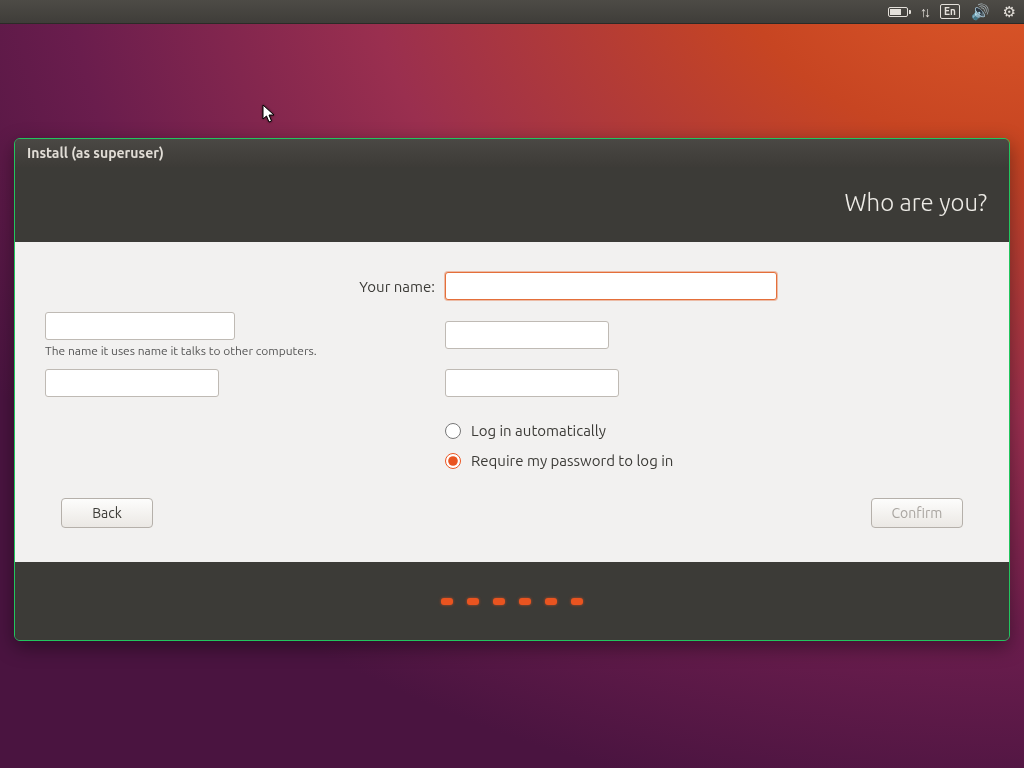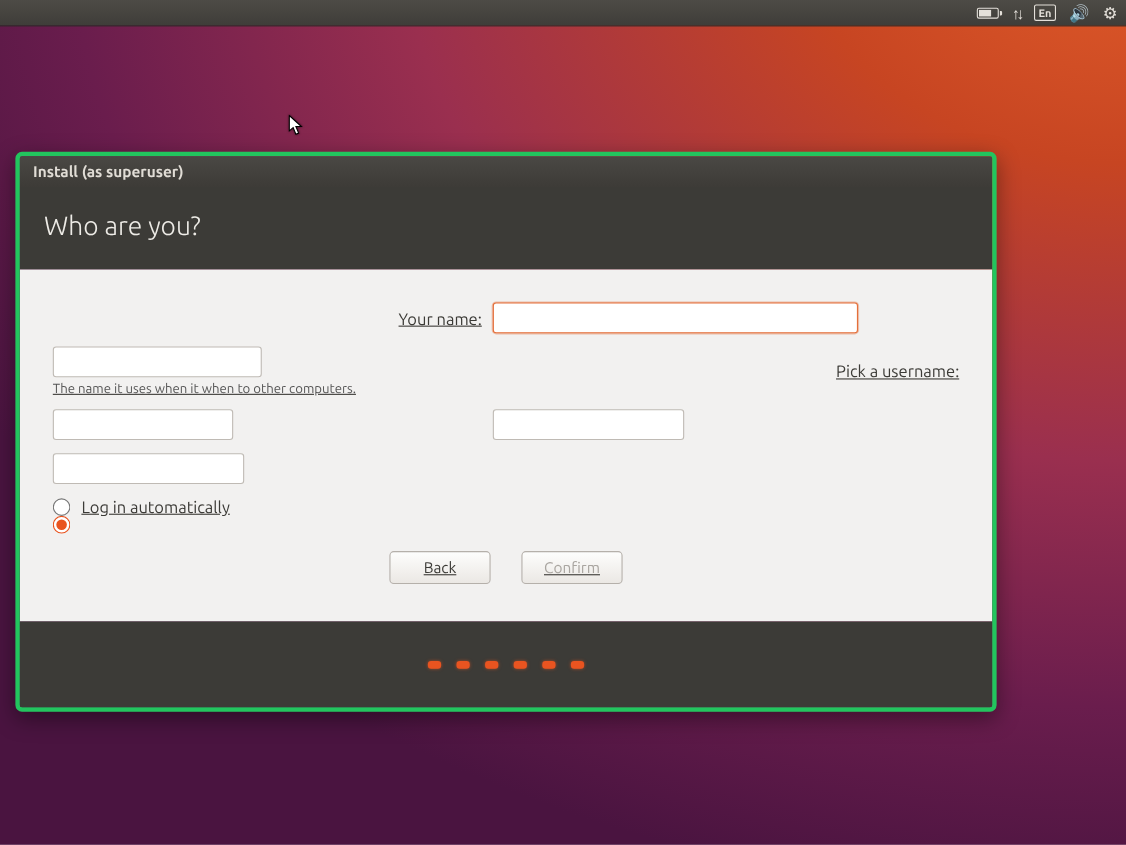--- a/index.html
+++ b/index.html
@@ -57,8 +57,8 @@
 .installer-window {
   position: absolute;
   left: 14px; top: 138px;
-  width: 892px;
-  border: 4px solid #22c55e;
+  width: 996px;
+  border: 1px solid #22c55e;
   border-radius: 6px 6px 6px 6px;
   overflow: hidden;
   box-shadow: 0 6px 20px rgba(0,0,0,0.4);

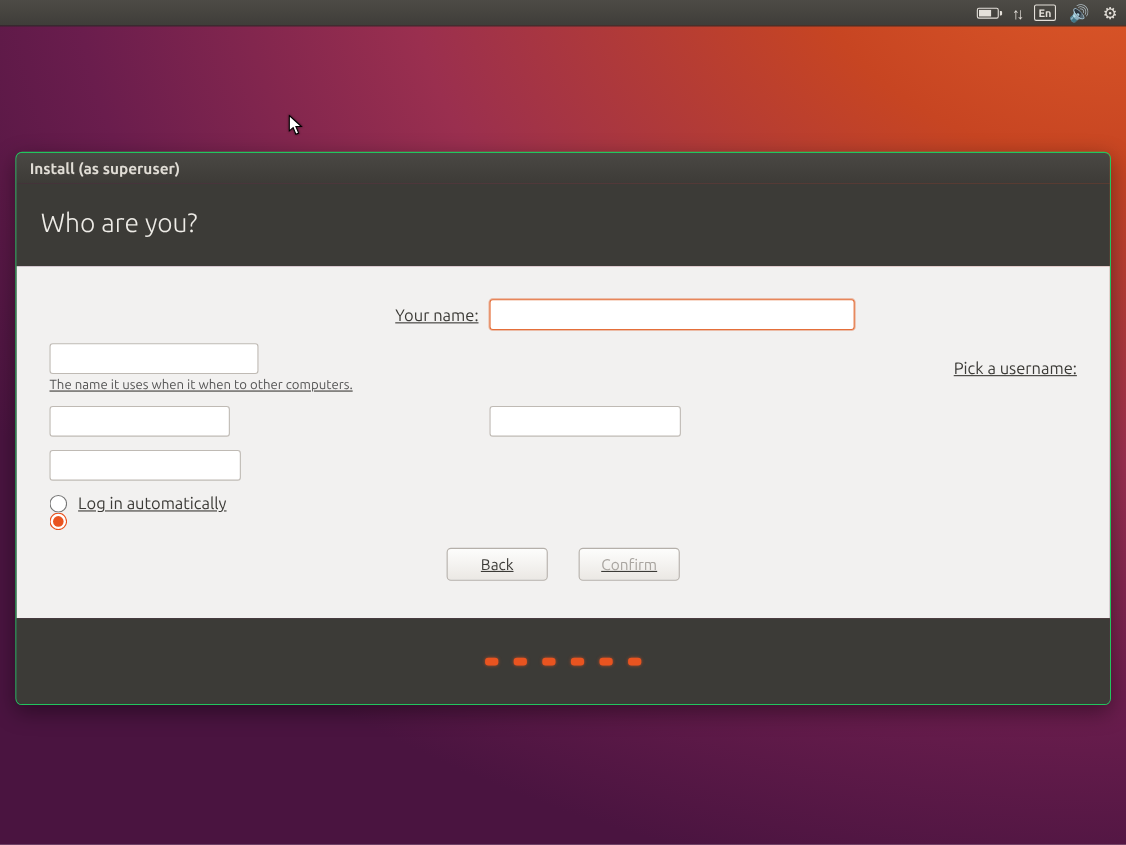--- a/index.html
+++ b/index.html
@@ -78,6 +78,7 @@
   background: #3c3b37;
   color: #eeece7;
   padding: 22px 22px 26px 22px;
+  text-align: right;
 }
 .header-area h1 { font-size: 24px; font-weight: 300; }
 

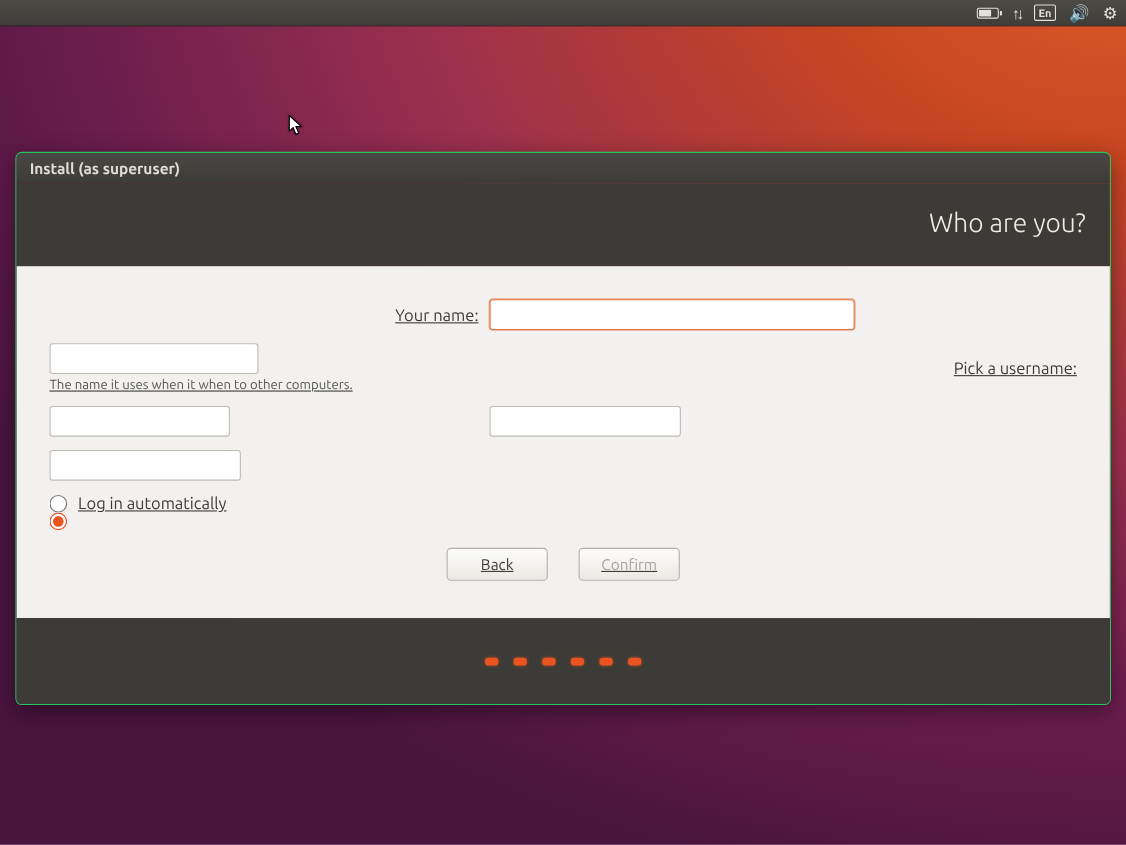--- a/index.html
+++ b/index.html
@@ -87,7 +87,6 @@
   padding: 30px 30px 18px 30px;
   color: #3c3b37;
   font-size: 15px;
-  text-decoration: underline;
 }
 
 .form-grid {

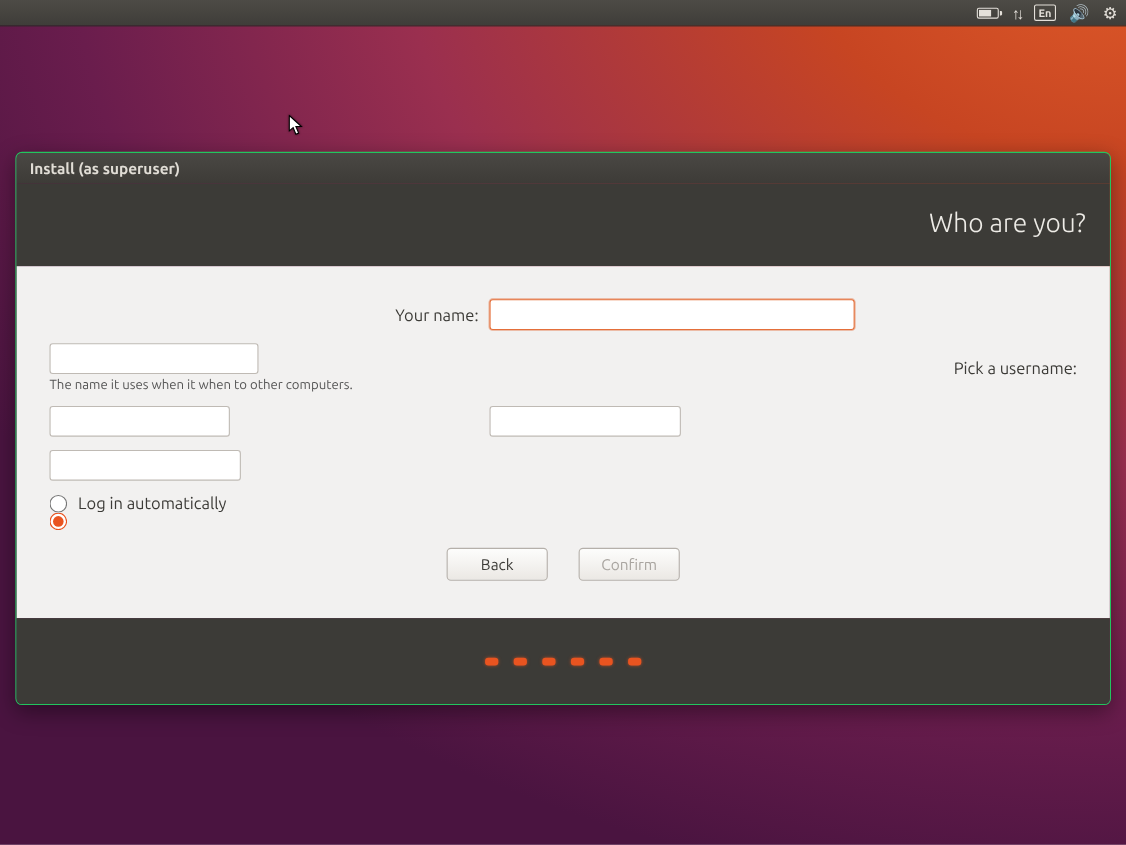--- a/index.html
+++ b/index.html
@@ -211,7 +211,6 @@
         <div class="hint">The name it uses when it when to other computers.</div>
       </div>
 
-      <div class="lbl">Pick a username:</div>
       <div class="fld">
         <input type="text" class="input-user" value="" style="">
       </div>

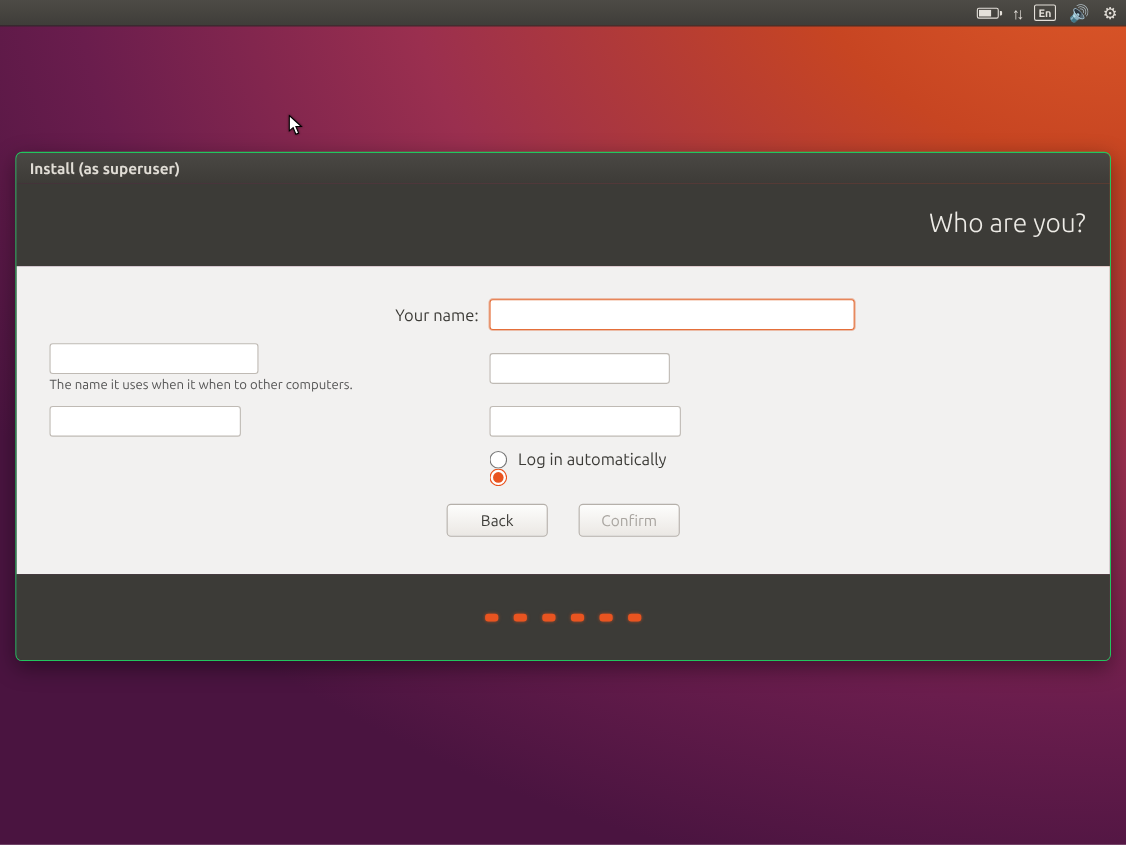--- a/index.html
+++ b/index.html
@@ -208,7 +208,7 @@
 
       <div class="fld">
         <input type="text" class="input-comp" value="" style="">
-        <div class="hint">The name it uses when it when to other computers.</div>
+        <div class="hint">The name it uses name it talks to other computers.</div>
       </div>
 
       <div class="fld">

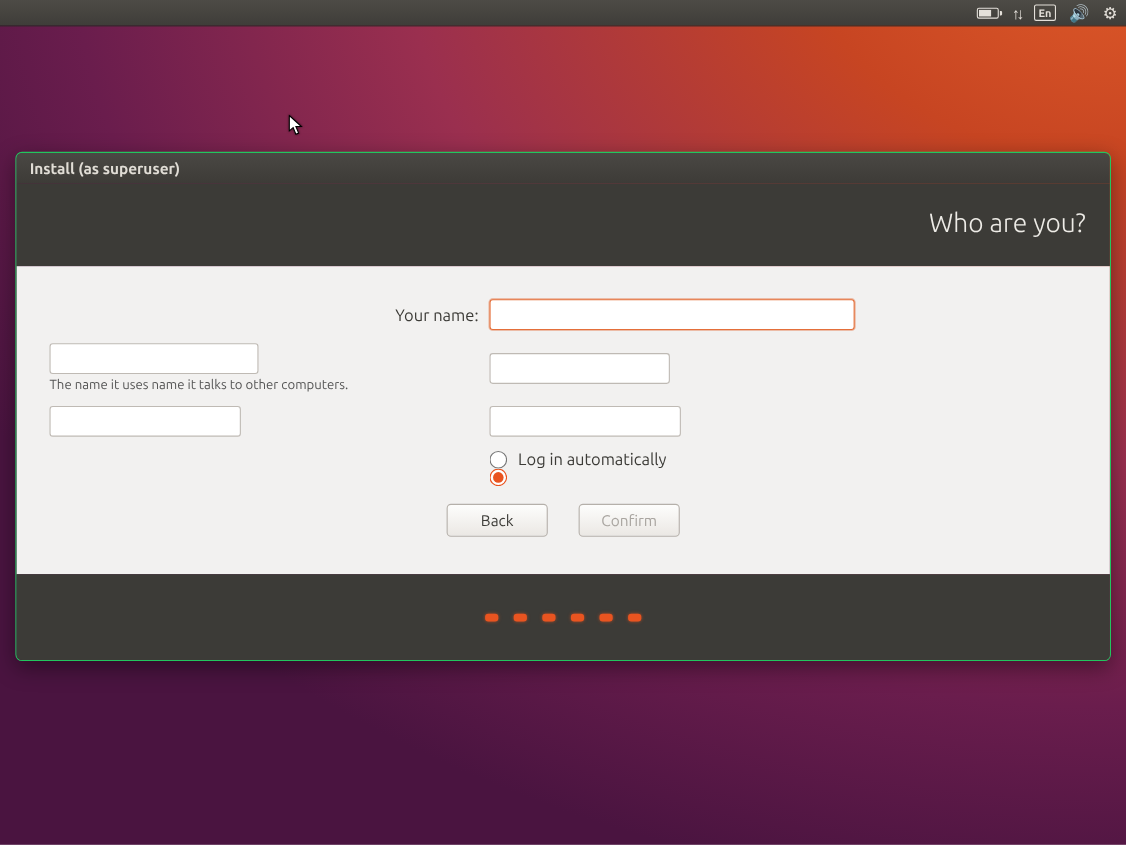--- a/index.html
+++ b/index.html
@@ -121,7 +121,7 @@
 
 .radio-row, .check-row {
   display: flex; align-items: center; gap: 10px;
-  margin: 0 0;
+  margin: 13px 0;
 }
 .radio-row input[type="radio"], .check-row input[type="checkbox"] {
   width: 16px; height: 16px;

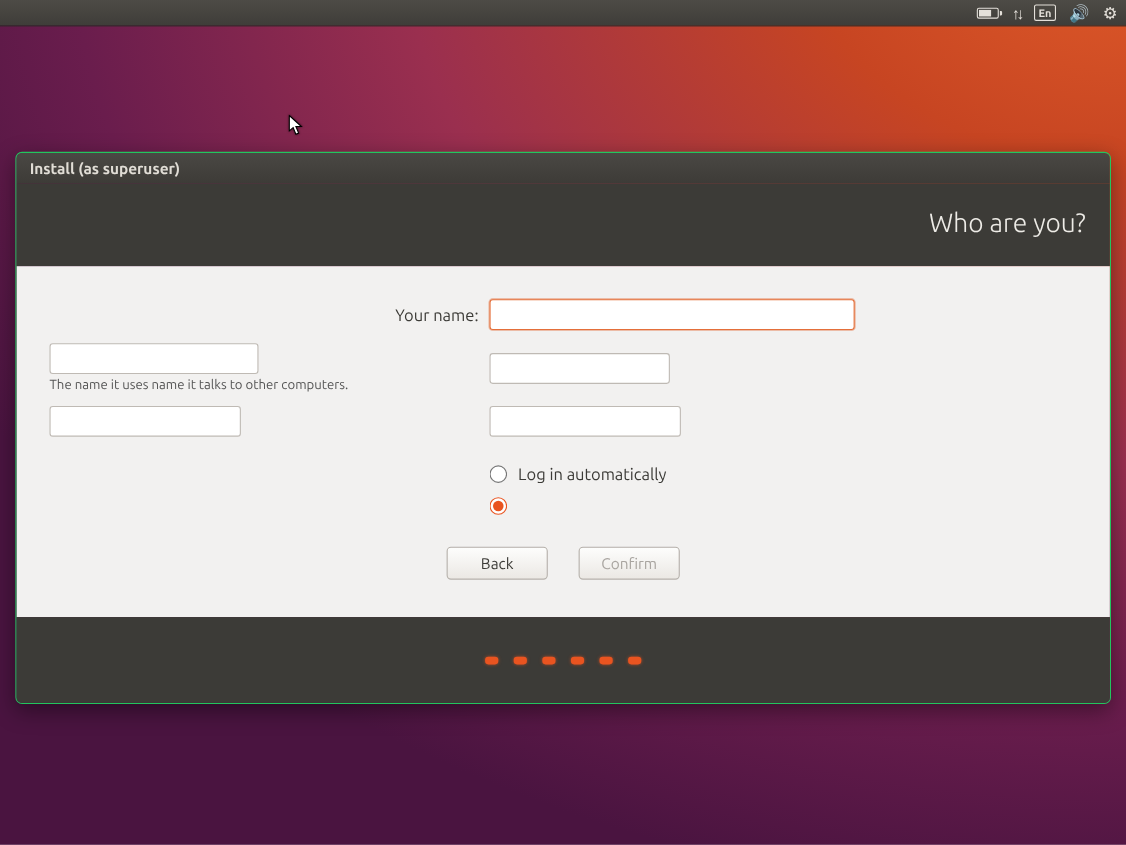--- a/index.html
+++ b/index.html
@@ -231,6 +231,7 @@
         </label>
         <label class="radio-row">
           <input type="radio" name="loginmode" checked="" style="">
+          <span>Require my password to log in</span>
         </label>
       </div>
 

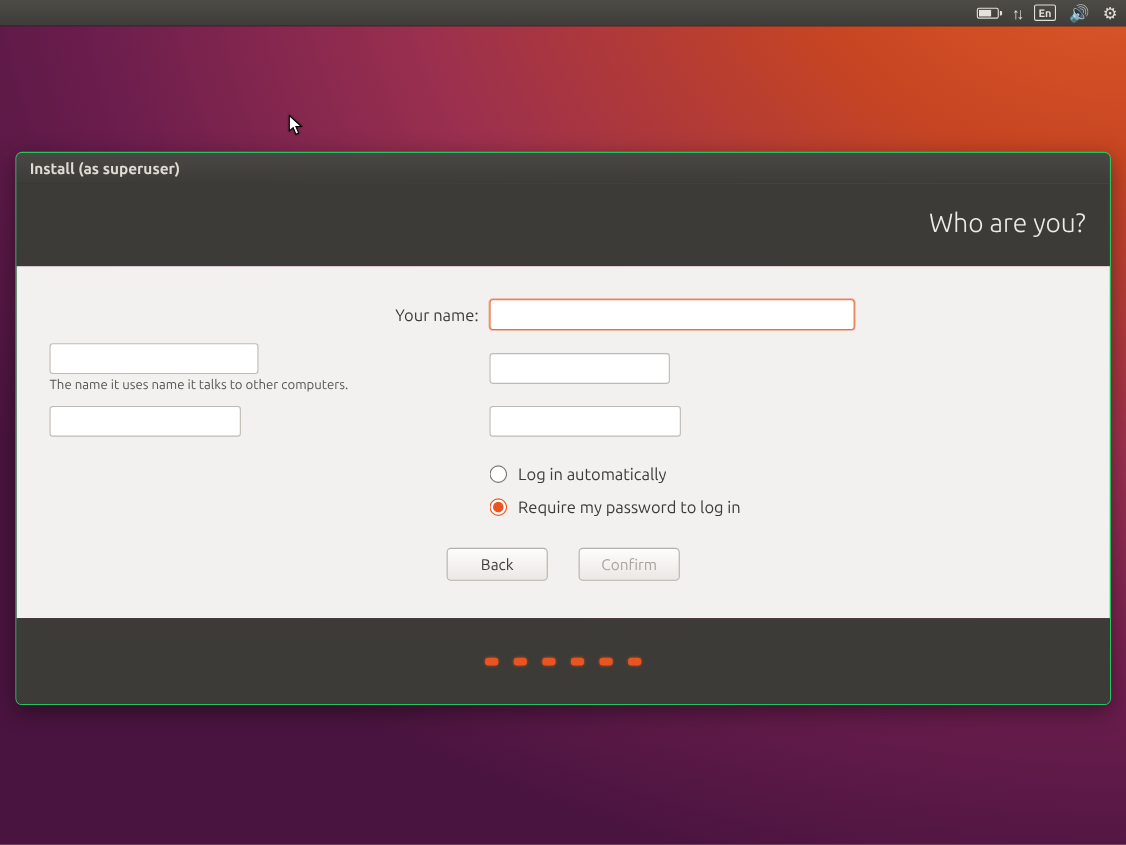--- a/index.html
+++ b/index.html
@@ -131,7 +131,7 @@
 
 .button-bar {
   display: flex;
-  justify-content: center;
+  justify-content: space-between;
   gap: 28px;
   padding: 16px 16px 16px 16px;
 }

